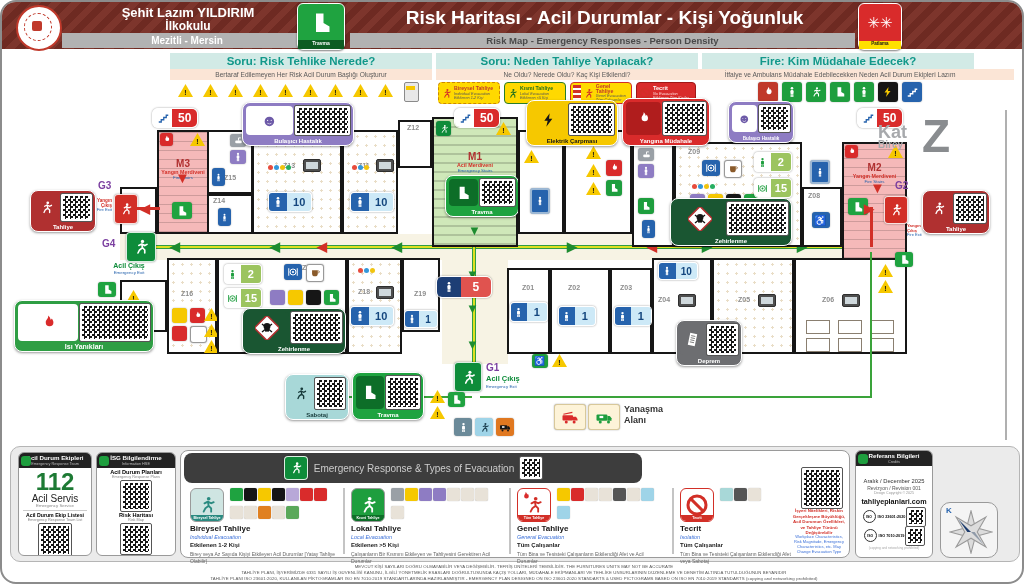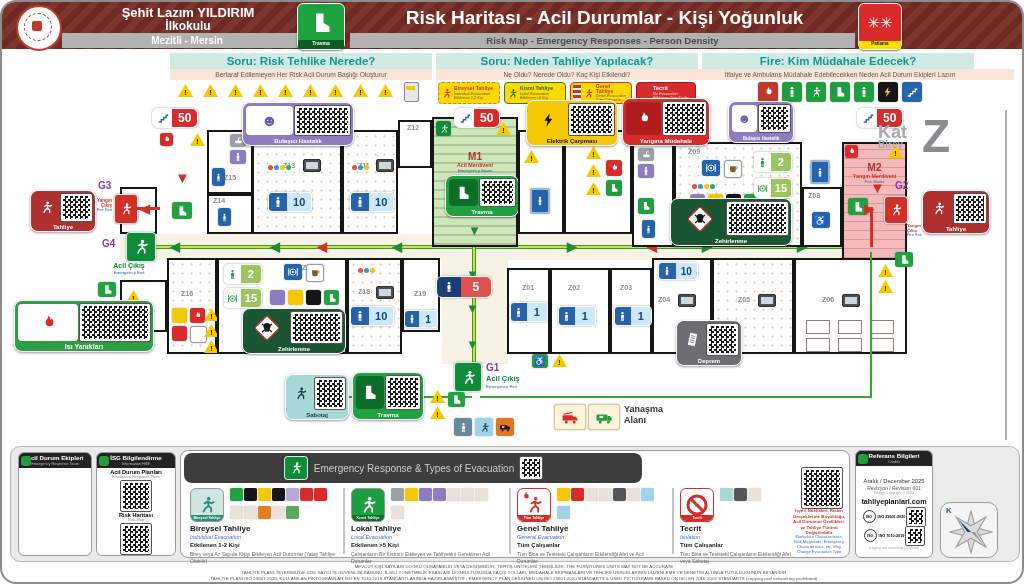--- a/index.html
+++ b/index.html
@@ -289,6 +289,11 @@
   <span class="ar" style="left:464px;top:300px">▼</span>
   <span class="ar" style="left:464px;top:336px">▼</span>
 
+  <div class="stair" style="left:155px;top:128px;width:52px;height:104px;background-color:#f5b9b9">
+    <span class="st1">M3</span>
+    <span class="st2">Yangın Merdiveni</span>
+    <span class="st3">Fire Stairs</span>
+  </div>
   <div class="ms" style="left:158px;top:131px;width:13px;height:13px;background:#d92b2b">
       <svg width="9" height="9">
         <use href="#flame" style="color:#fff"></use>

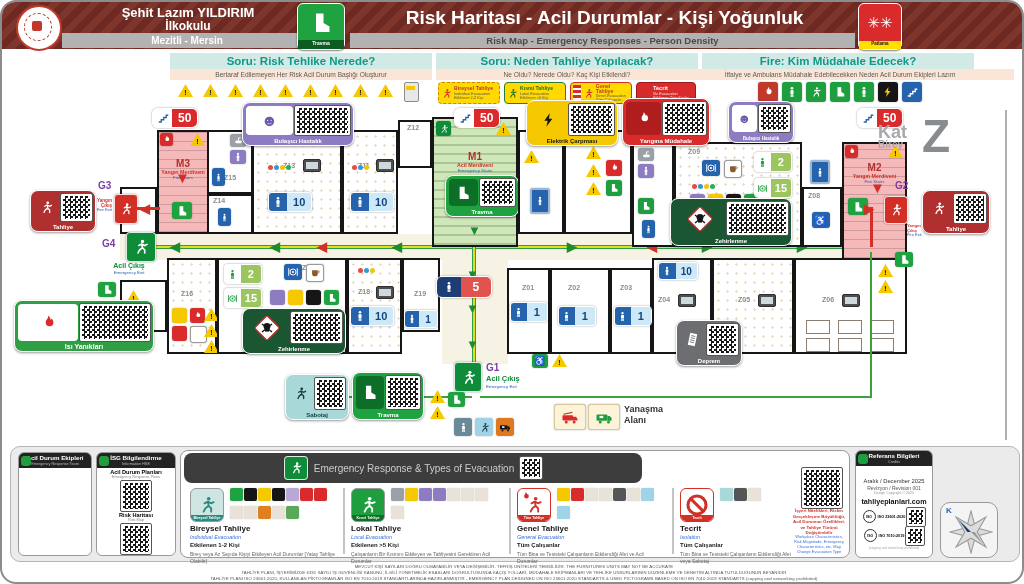--- a/index.html
+++ b/index.html
@@ -900,6 +900,15 @@
       <div style="font-size:6.2px;font-weight:700">Acil Durum Ekipleri</div>
       <div style="font-size:3.8px;color:#bbb">Emergency Response Team</div>
     </div>
+    <div style="text-align:center;line-height:1">
+      <div style="font-size:24px;font-weight:700;color:#1d7a34;margin-top:2px">112</div>
+      <div style="font-size:10px;color:#222">Acil Servis</div>
+      <div style="font-size:4.4px;color:#888">Emergency Service</div>
+      <div style="border-top:1px solid #ccc;margin:2px 4px"></div>
+      <div style="font-size:5.2px;font-weight:700">Acil Durum Ekip Listesi</div>
+      <div style="font-size:3.8px;color:#888">Emergency Response Team List</div>
+      <div class="qr" style="width:28px;height:28px;margin:2px auto 0"></div>
+    </div>
   </div>
 
   <div class="card" style="left:94px;top:450px;width:80px;height:104px">

